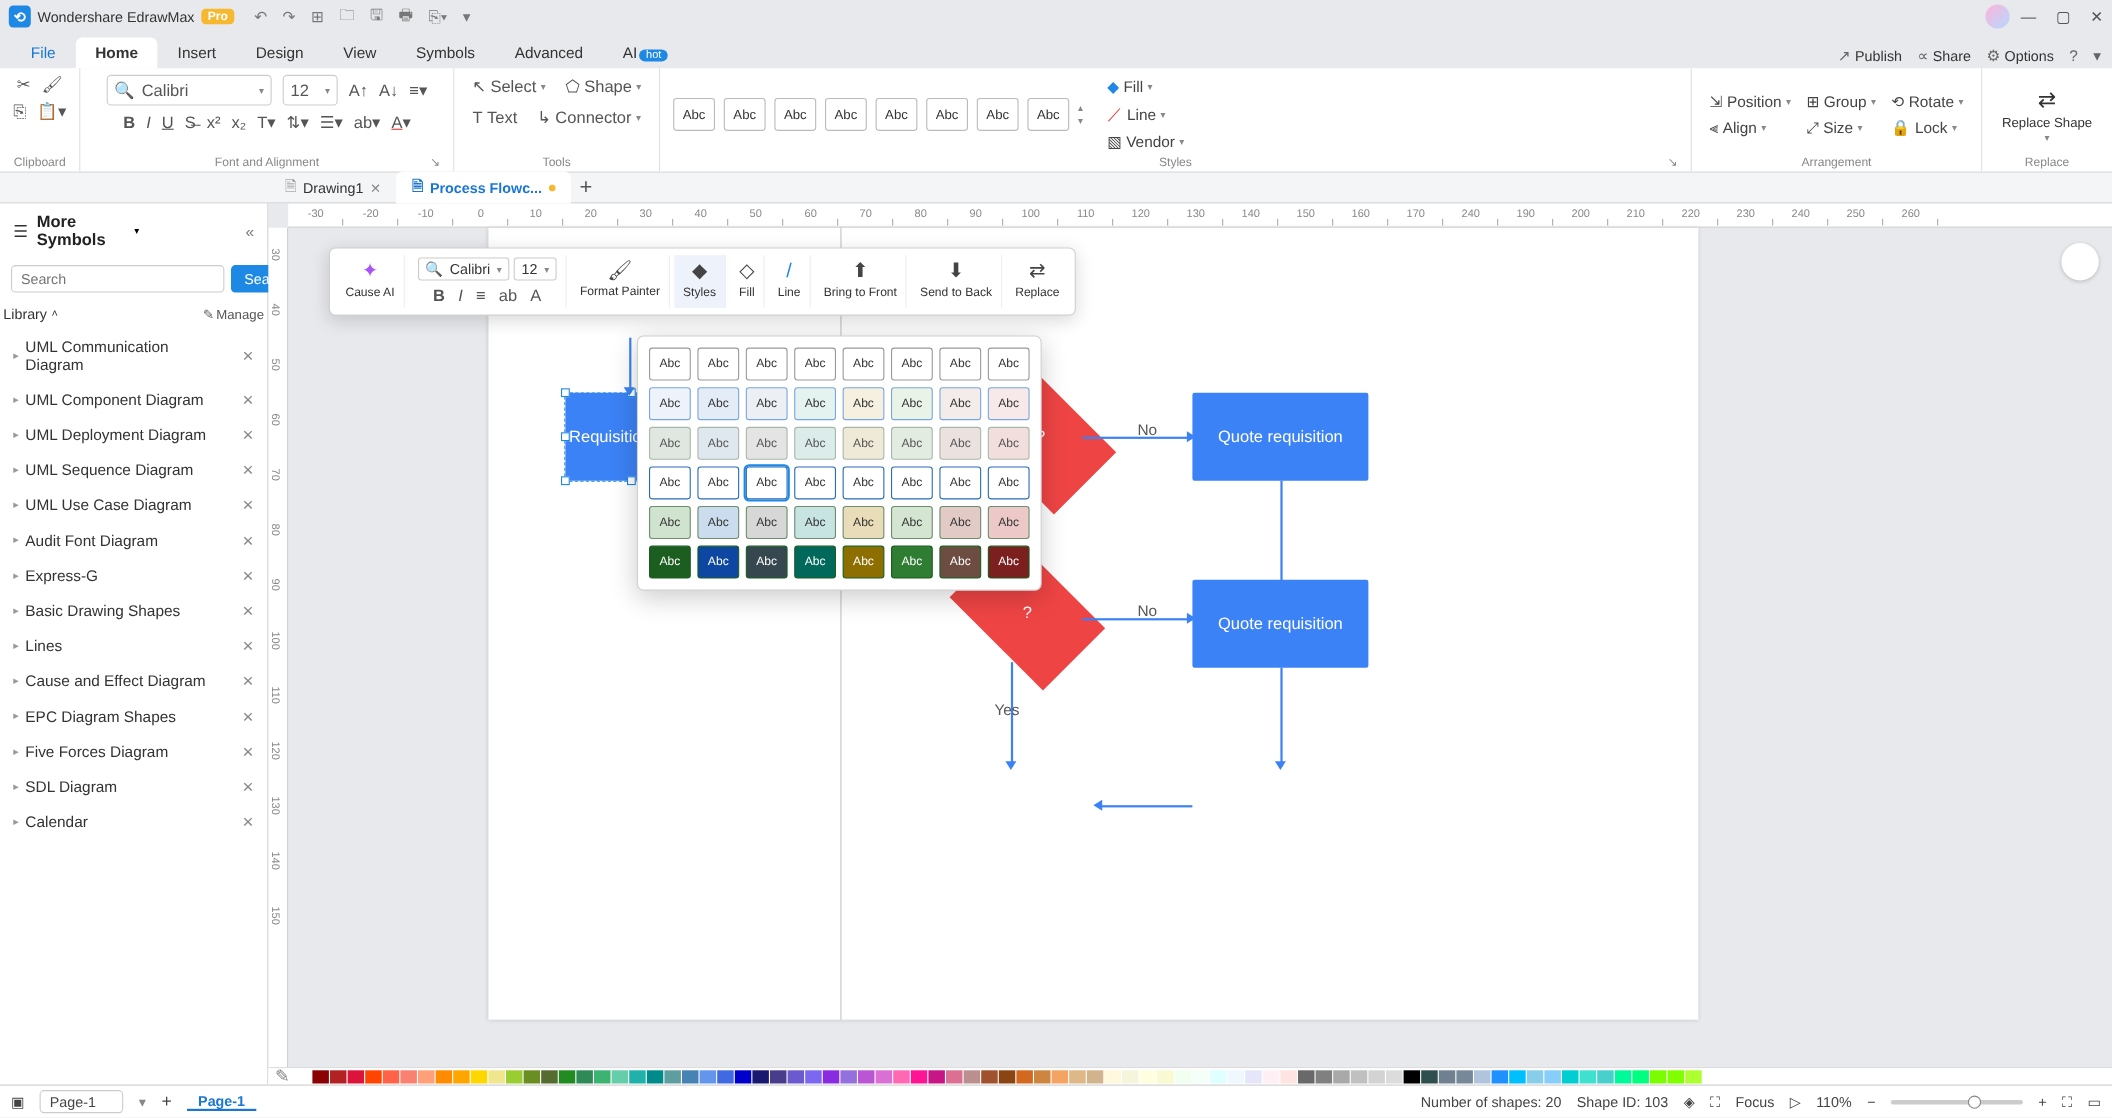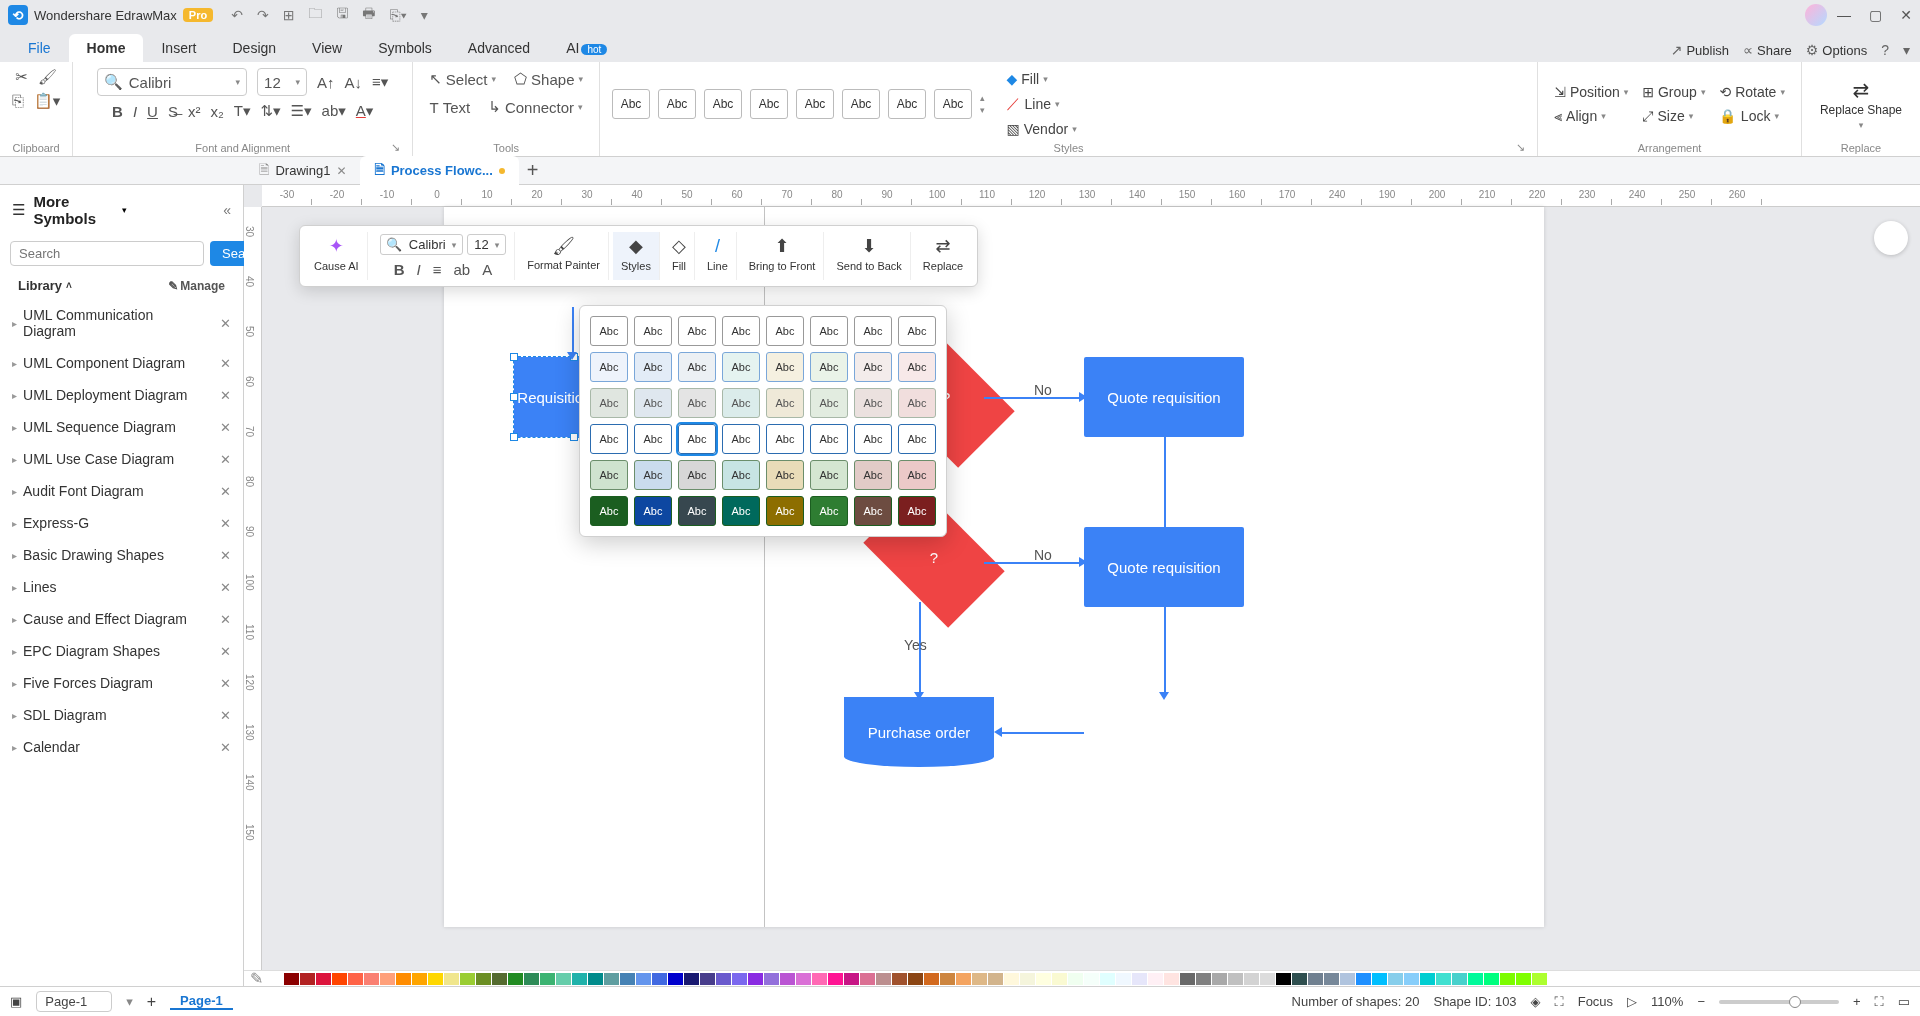--- a/index.html
+++ b/index.html
@@ -69,7 +69,7 @@
 .sidebar-search { padding:6px 10px; display:flex; gap:6px; }
 .sidebar-search input { flex:1; border:1px solid #ccc; border-radius:4px; padding:4px 8px; font-size:13px; }
 .sidebar-search button { background:#1E88E5; color:#fff; border:none; border-radius:4px; padding:4px 12px; font-size:13px; }
-.sidebar-libhdr { padding:6px 18px; display:flex; align-items:center; font-size:13px; color:#333;font-weight:bold; }
+.sidebar-libhdr { padding:6px 3px; display:flex; align-items:center; font-size:13px; color:#333; }
 .sidebar-libhdr .spacer { flex:1; }
 .sidebar-libhdr .manage { color:#555; font-size:12px; display:flex; gap:2px; align-items:center; }
 .sidebar-list { flex:1; overflow-y:auto; }

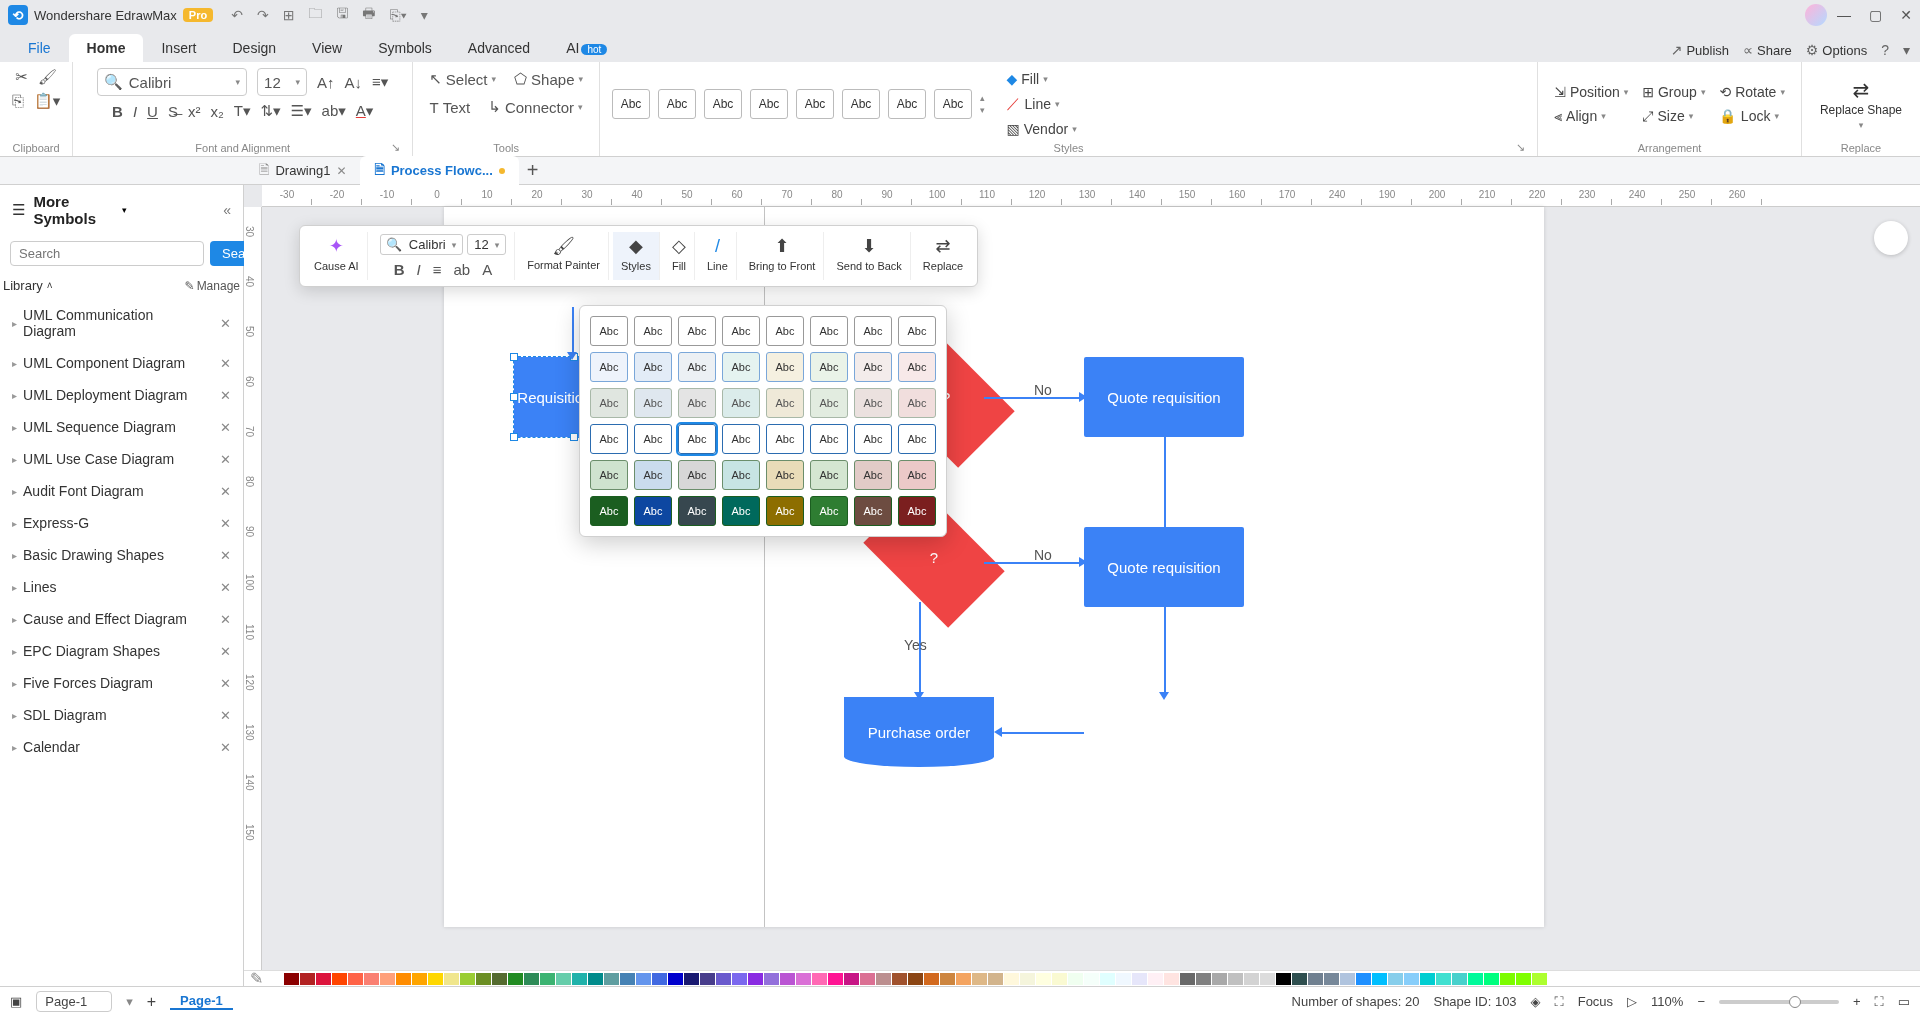--- a/index.html
+++ b/index.html
@@ -572,9 +572,6 @@
       <span class="label-text" style="left:460px;top:430px">Yes</span>
       <div class="arrow-d" style="left:470px;top:485px"></div>
 
-      <div class="shape proc" style="left:400px;top:490px;width:150px;height:70px;border-radius:0 0 50% 50%/0 0 15% 15%">
-        <span style="white-space:pre-line">Purchase order</span>
-      </div>
 
       <div class="conn v" style="left:720px;top:400px;height:90px"></div>
       <div class="arrow-d" style="left:715px;top:485px"></div>

